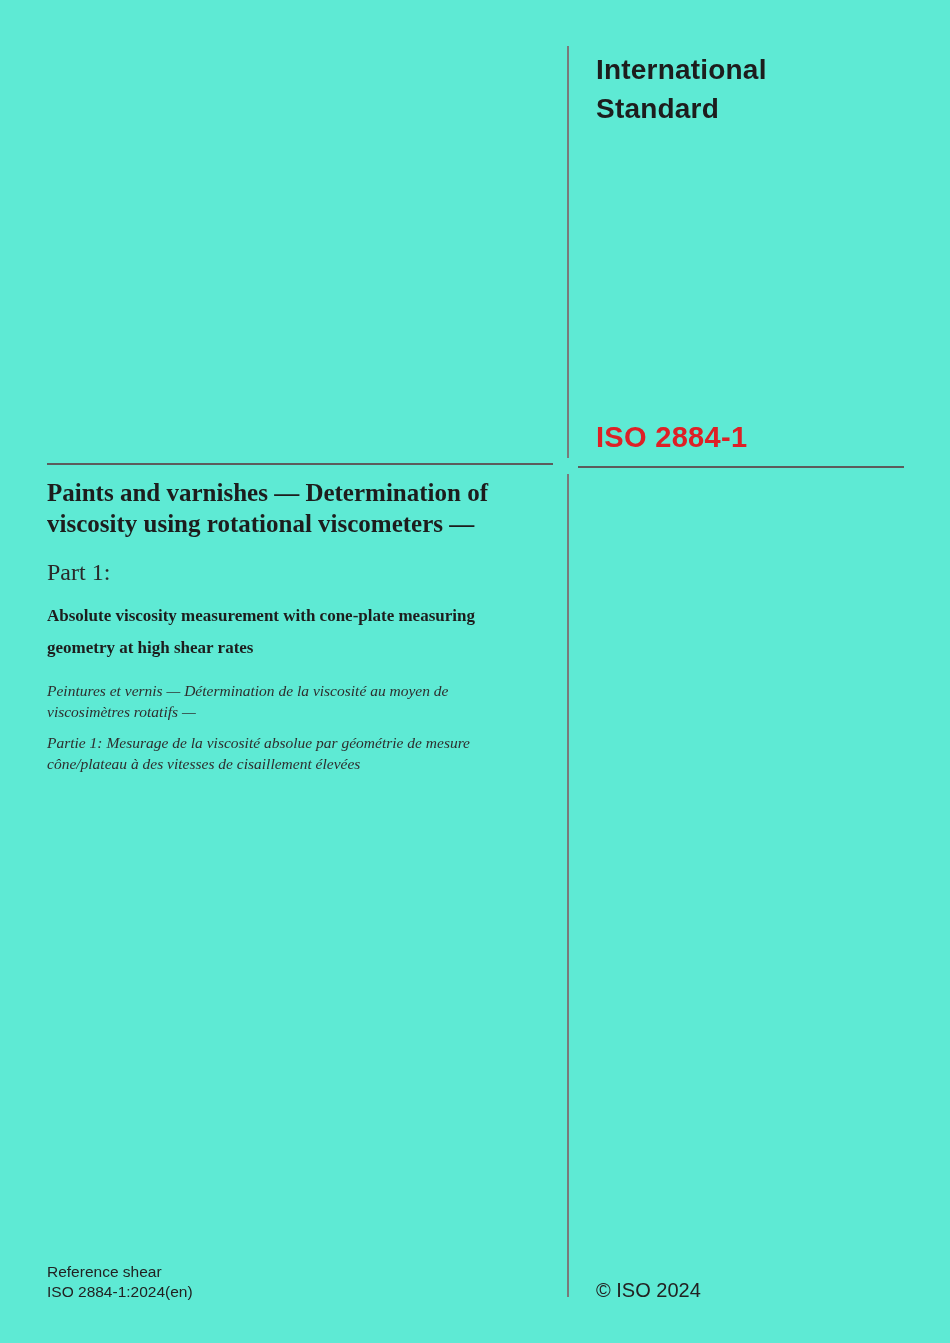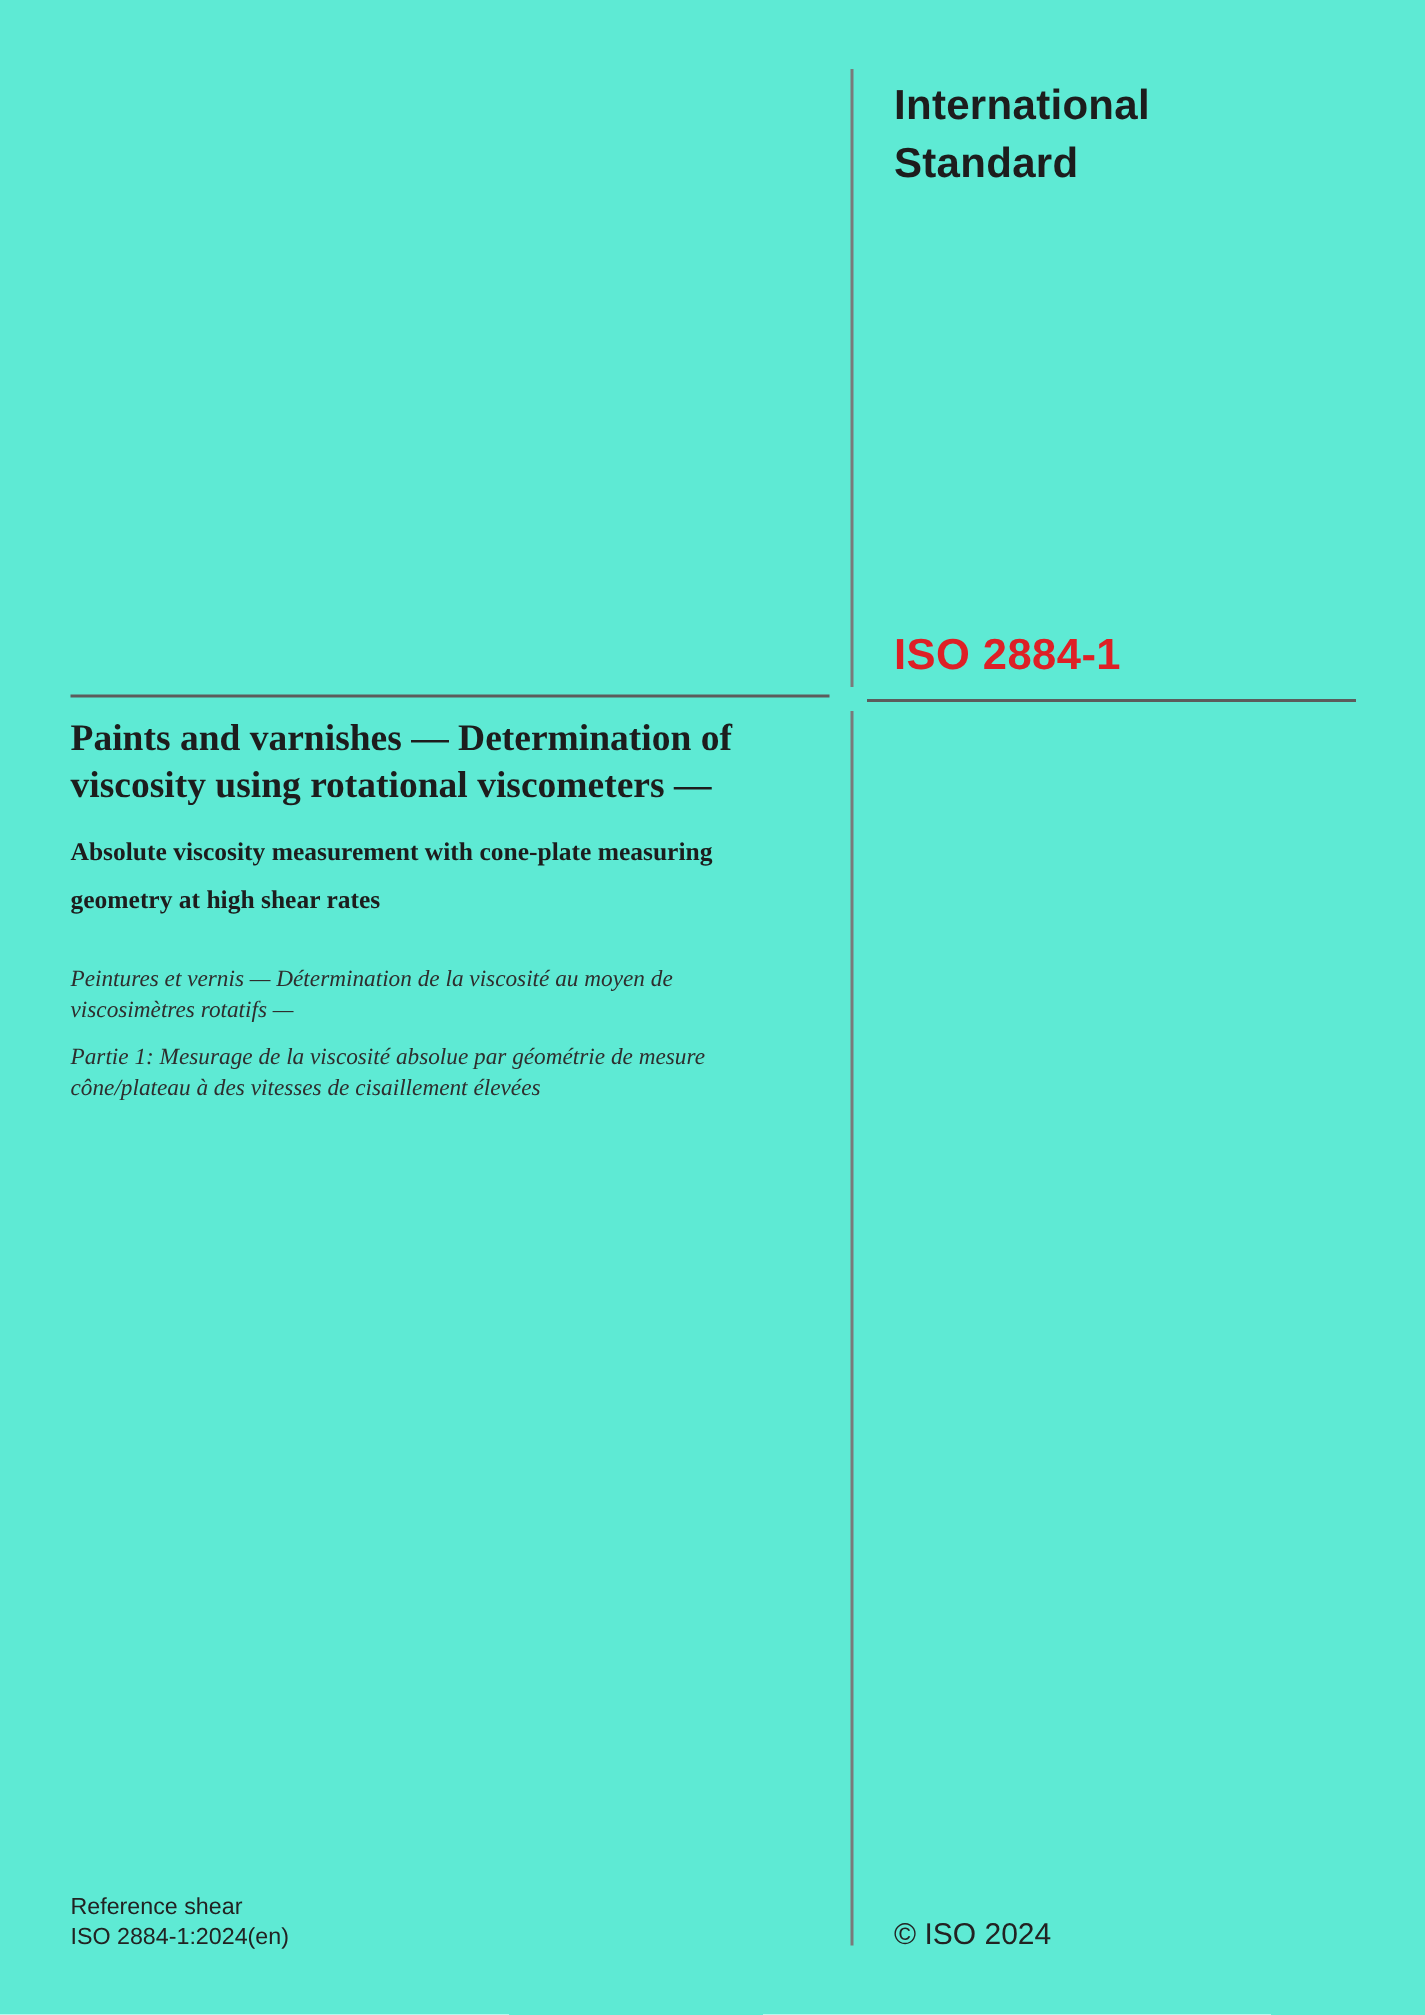--- a/index.html
+++ b/index.html
@@ -87,6 +87,7 @@
 
   <div class="title-block">
     <div class="title-en">Paints and varnishes — Determination of viscosity using rotational viscometers —</div>
+    <div class="part-label">Part 1:</div>
     <div class="part-title">Absolute viscosity measurement with cone-plate measuring geometry at high shear rates</div>
     <div class="title-fr">Peintures et vernis — Détermination de la viscosité au moyen de viscosimètres rotatifs —</div>
     <div class="title-fr">Partie 1: Mesurage de la viscosité absolue par géométrie de mesure cône/plateau à des vitesses de cisaillement élevées</div>

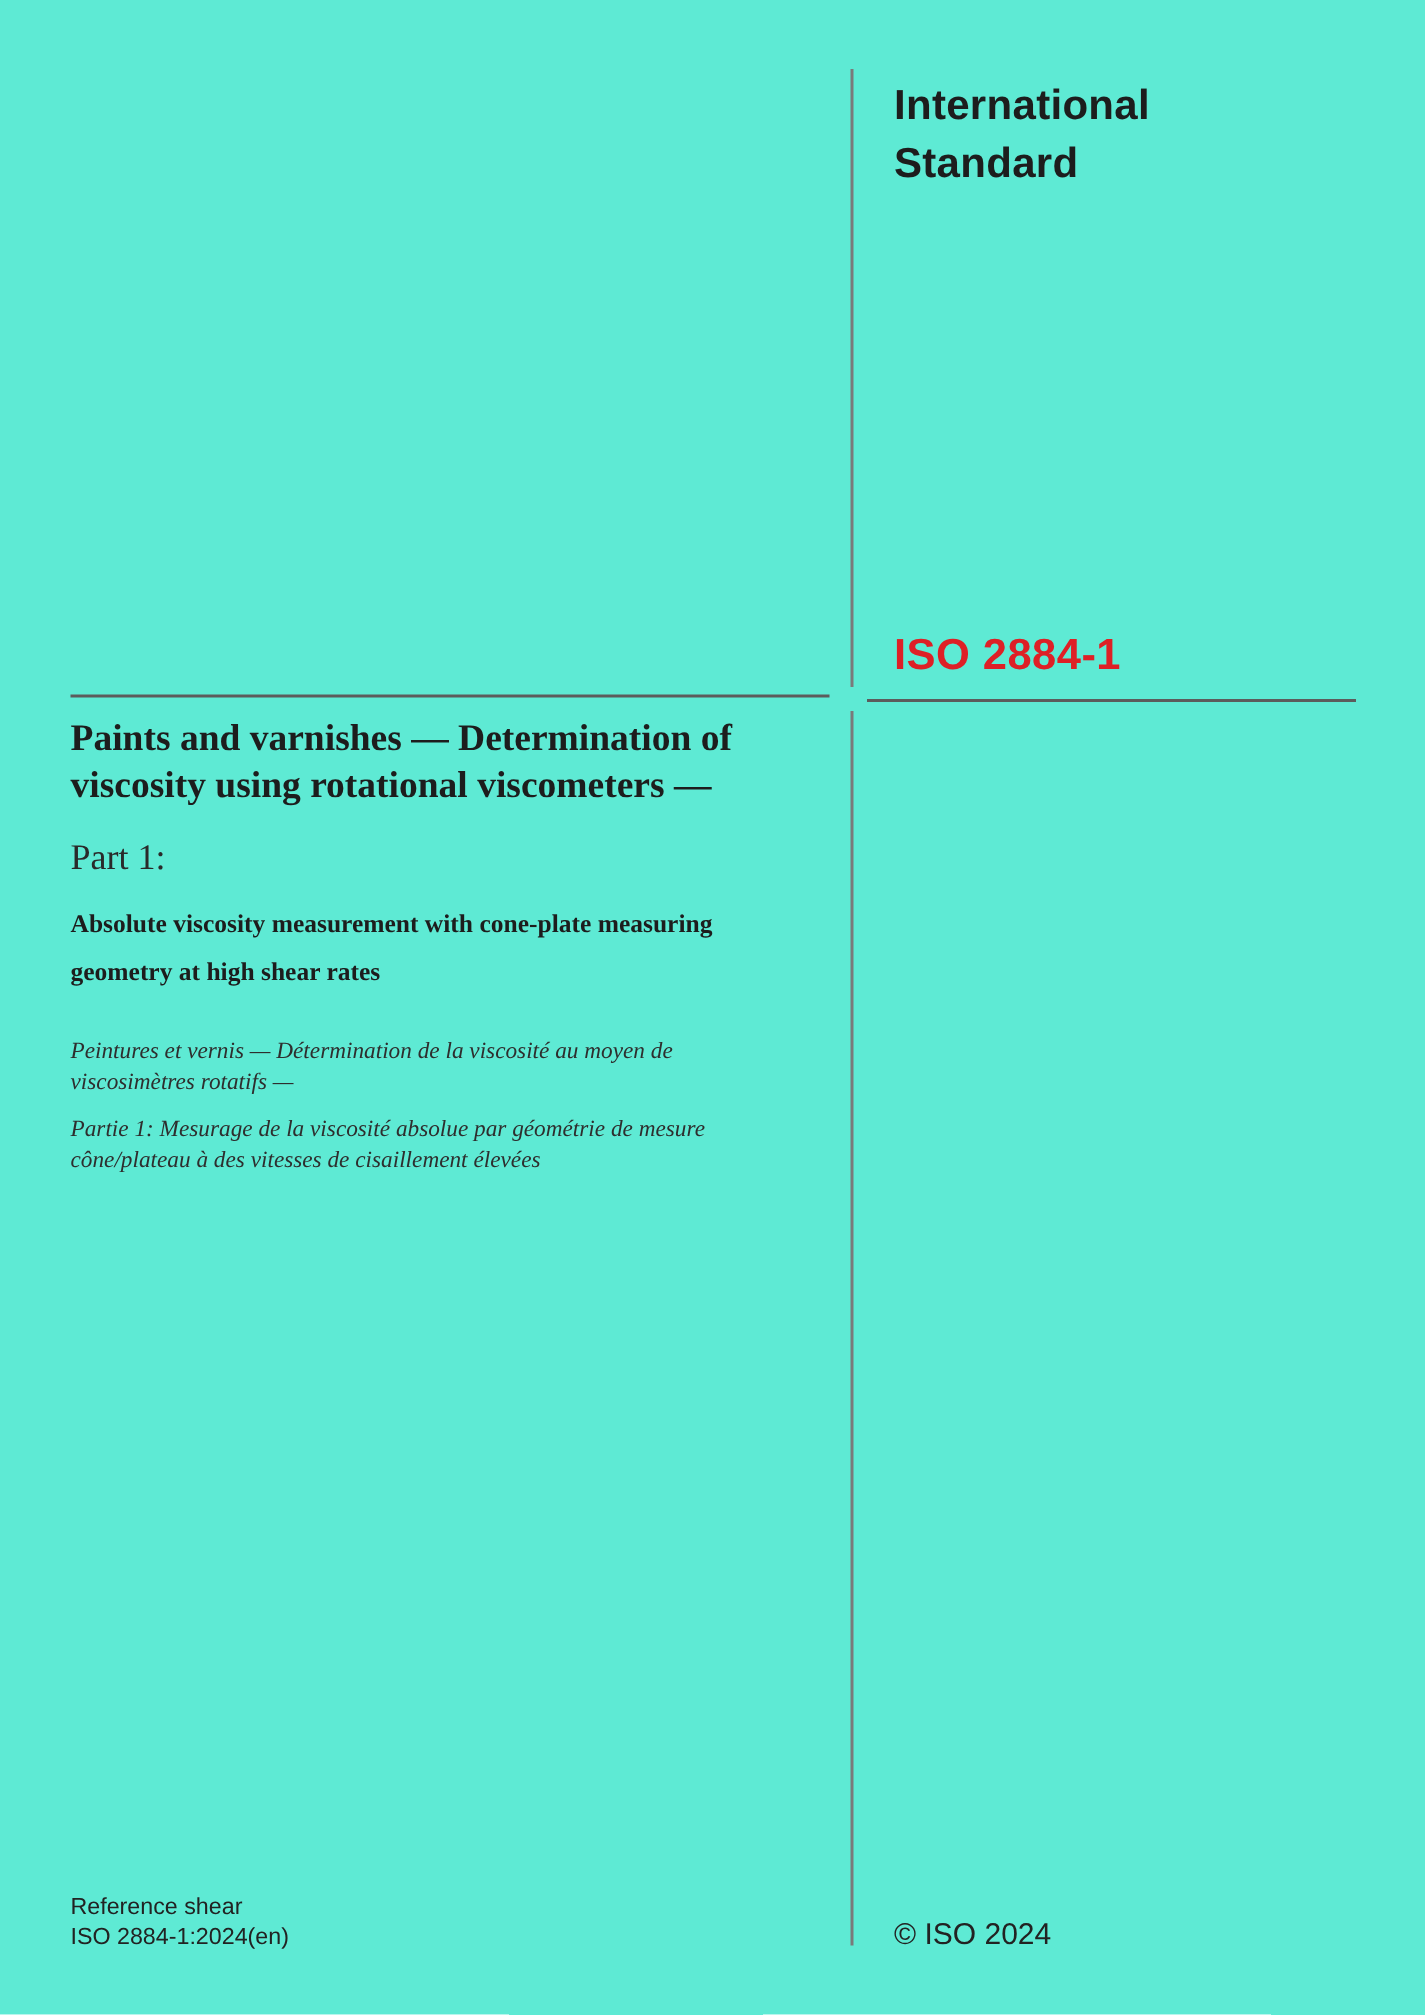--- a/index.html
+++ b/index.html
@@ -56,7 +56,7 @@
   .title-fr {
     font-family: "Liberation Serif", serif;
     font-style: italic; font-size: 15.5px; line-height: 21px;
-    color: #2e2e2e; width: 478px; margin-top: 26px;
+    color: #2e2e2e; width: 478px; margin-top: 16px;
   }
   .title-fr + .title-fr { margin-top: 10px; }
 

